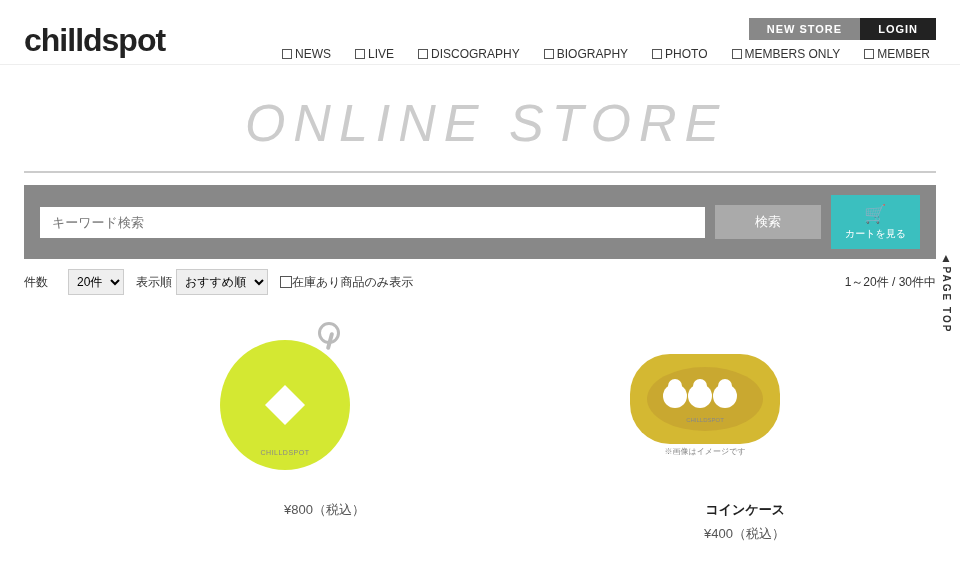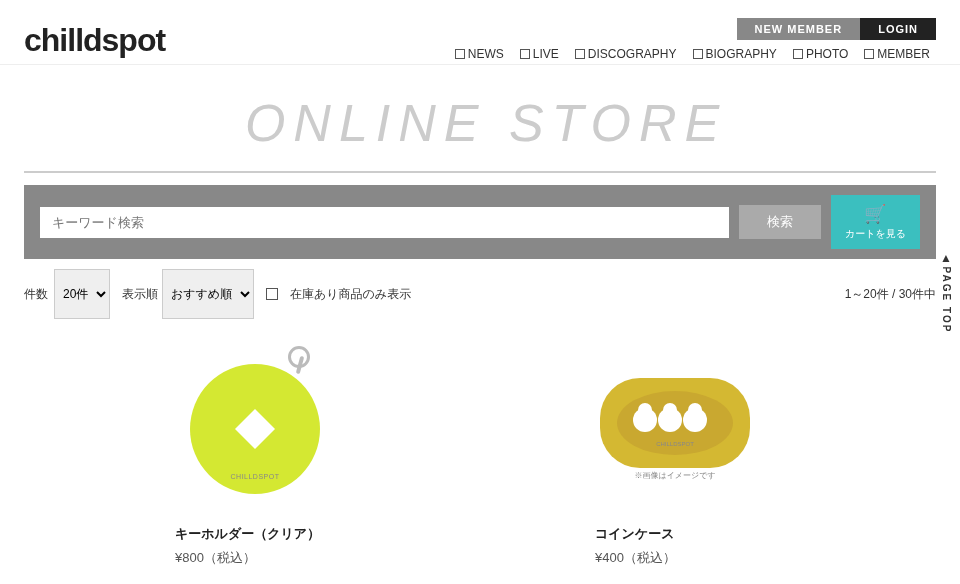--- a/index.html
+++ b/index.html
@@ -79,7 +79,7 @@
     <div class="logo">chilldspot</div>
     <div class="nav-area" style="margin-left:auto;">
       <div class="top-buttons">
-        <button class="top-btn new-member">NEW MEMBER</button>
+        <button class="top-btn new-member">NEW STORE</button>
         <button class="top-btn login">LOGIN</button>
       </div>
       <div class="nav-links">

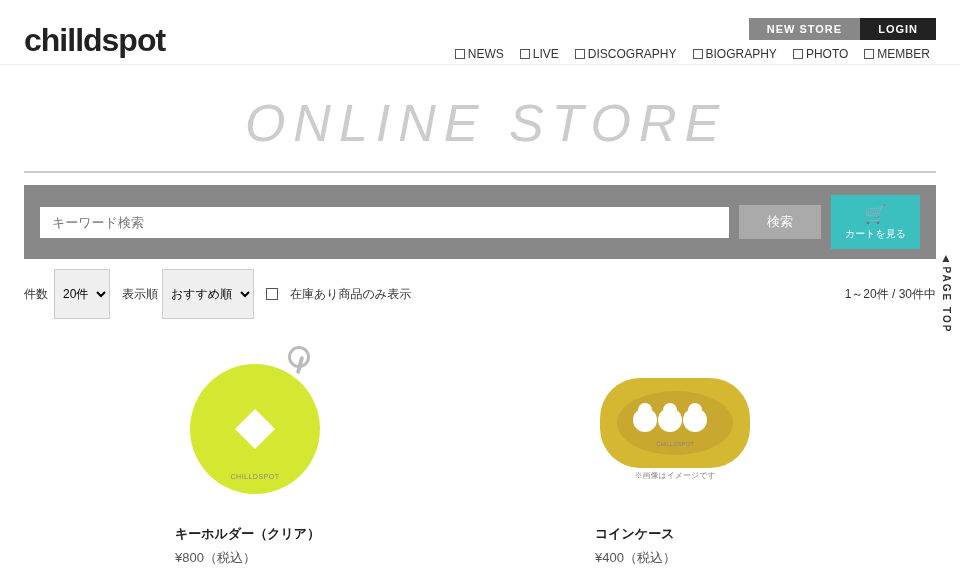--- a/index.html
+++ b/index.html
@@ -15,7 +15,7 @@
     .top-btn.new-member { background: #888; color: #fff; }
     .top-btn.login { background: #222; color: #fff; }
 
-    .nav-links { display: flex; flex-wrap: wrap; gap: 0 4px; align-items: center; }
+    .nav-links { display: flex; flex-wrap: wrap; gap: 0 12px; align-items: center; }
     .nav-item { display: flex; align-items: center; gap: 3px; font-size: 12px; color: #333; cursor: pointer; padding: 3px 6px; white-space: nowrap; }
     .nav-item .nav-checkbox { width: 10px; height: 10px; border: 1px solid #555; display: inline-block; flex-shrink: 0; }
 

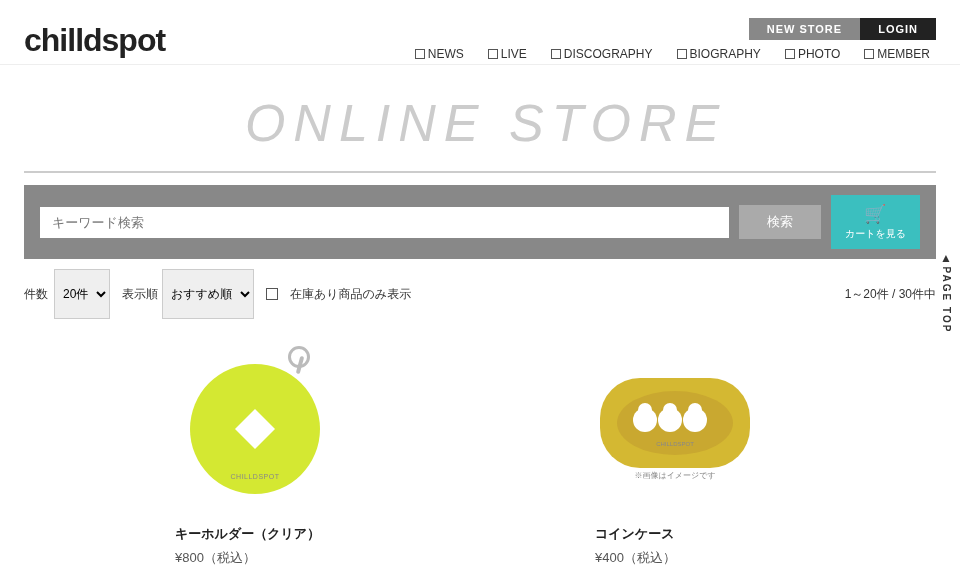--- a/index.html
+++ b/index.html
@@ -102,6 +102,10 @@
         <div class="nav-item">
           <span class="nav-checkbox"></span>
           <span>PHOTO</span>
+        </div>
+        <div class="nav-item">
+          <span class="nav-checkbox"></span>
+          <span>MEMBERS ONLY</span>
         </div>
         <div class="nav-item">
           <span class="nav-checkbox"></span>

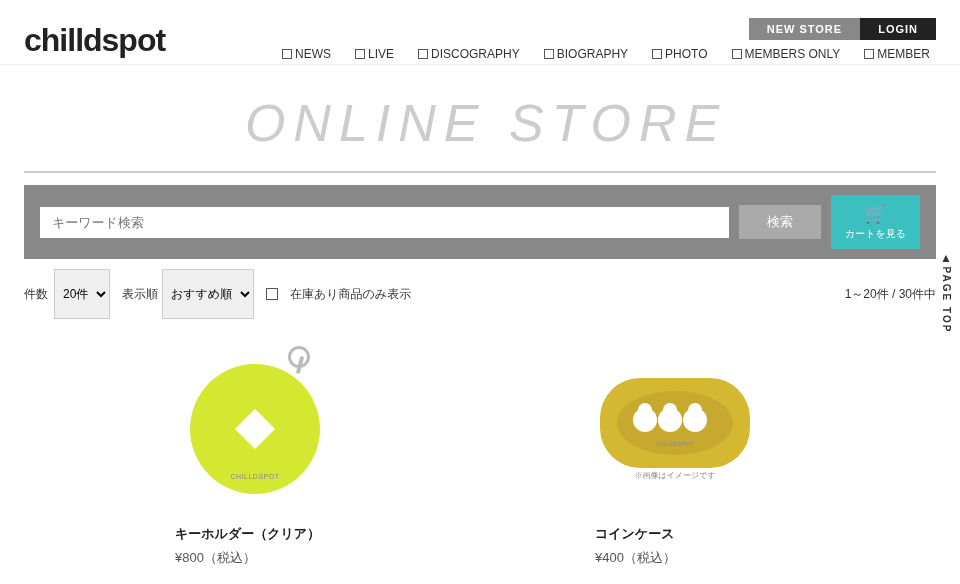--- a/index.html
+++ b/index.html
@@ -32,7 +32,7 @@
     .search-section { display: flex; align-items: center; background: #888; padding: 10px 16px; margin: 0 24px; }
     .search-input-wrap { flex: 1; }
     .search-input { width: 100%; padding: 8px 12px; font-size: 13px; border: none; outline: none; color: #999; }
-    .search-btn { background: #aaa; color: #fff; border: none; padding: 8px 28px; font-size: 13px; cursor: pointer; margin-left: 10px; }
+    .search-btn { background: #aaa; color: #fff; border: none; padding: 8px 40px; font-size: 13px; cursor: pointer; margin-left: 10px; }
     .cart-btn { background: #3bbfbf; color: #fff; border: none; padding: 8px 14px; font-size: 11px; cursor: pointer; margin-left: 10px; display: flex; flex-direction: column; align-items: center; min-width: 60px; }
     .cart-icon { font-size: 18px; }
     .cart-label { font-size: 10px; margin-top: 2px; }

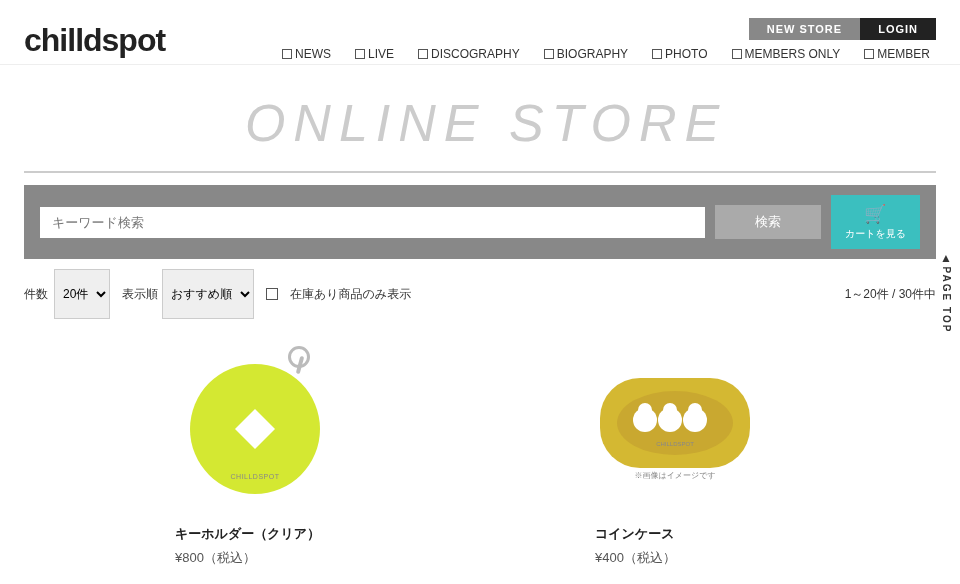--- a/index.html
+++ b/index.html
@@ -39,7 +39,7 @@
 
     
     .filter-section { display: flex; align-items: center; padding: 10px 24px; font-size: 12px; color: #333; }
-    .filter-section .count-label { margin-right: 6px; }
+    .filter-section .count-label { margin-right: 20px; }
     .filter-select { font-size: 12px; padding: 16px 4px; border: 1px solid #ccc; margin-right: 12px; }
     .filter-section .sort-label { margin-right: 4px; }
     .in-stock-wrap { display: flex; align-items: center; gap: 12px; margin-right: 16px; }

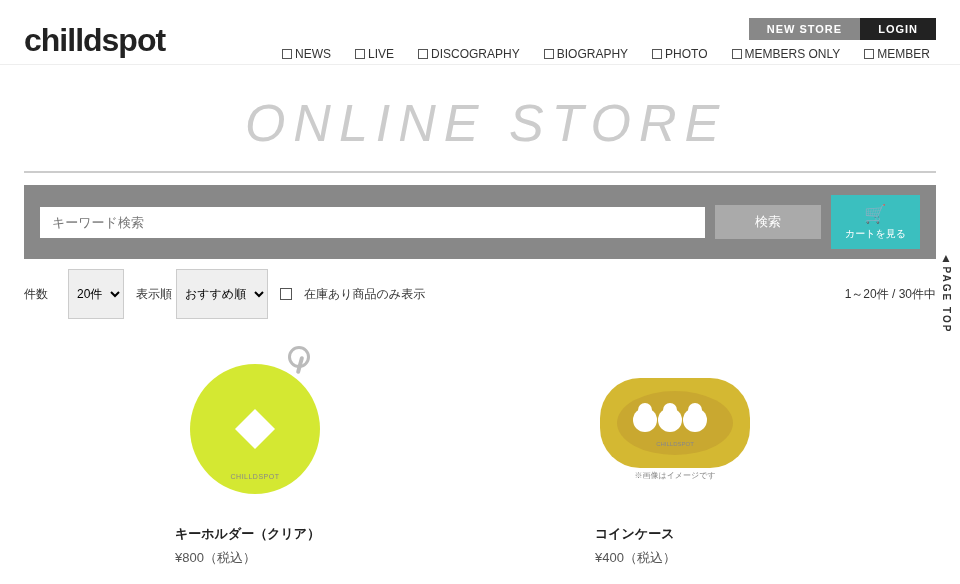--- a/index.html
+++ b/index.html
@@ -40,7 +40,7 @@
     
     .filter-section { display: flex; align-items: center; padding: 10px 24px; font-size: 12px; color: #333; }
     .filter-section .count-label { margin-right: 20px; }
-    .filter-select { font-size: 12px; padding: 16px 4px; border: 1px solid #ccc; margin-right: 12px; }
+    .filter-select { font-size: 12px; padding: 4px 4px; border: 1px solid #ccc; margin-right: 12px; }
     .filter-section .sort-label { margin-right: 4px; }
     .in-stock-wrap { display: flex; align-items: center; gap: 12px; margin-right: 16px; }
     .in-stock-checkbox { width: 12px; height: 12px; border: 1px solid #555; display: inline-block; }

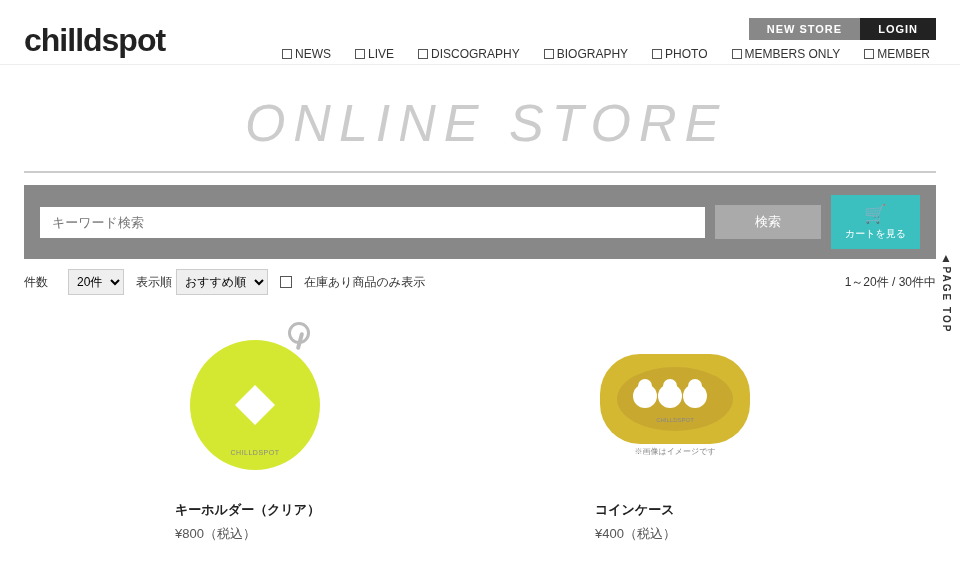--- a/index.html
+++ b/index.html
@@ -42,7 +42,7 @@
     .filter-section .count-label { margin-right: 20px; }
     .filter-select { font-size: 12px; padding: 4px 4px; border: 1px solid #ccc; margin-right: 12px; }
     .filter-section .sort-label { margin-right: 4px; }
-    .in-stock-wrap { display: flex; align-items: center; gap: 12px; margin-right: 16px; }
+    .in-stock-wrap { display: flex; align-items: center; gap: 0; margin-right: 16px; }
     .in-stock-checkbox { width: 12px; height: 12px; border: 1px solid #555; display: inline-block; }
     .pagination { margin-left: auto; }
 

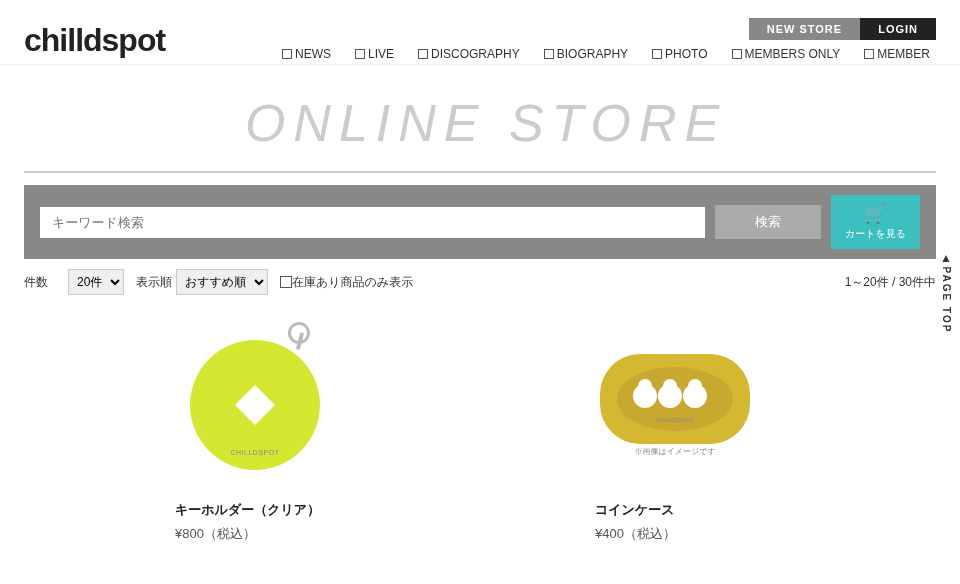--- a/index.html
+++ b/index.html
@@ -48,7 +48,7 @@
 
     
     .products-grid { display: flex; gap: 0; padding: 20px 60px 20px 60px; justify-content: space-around; }
-    .product-item { display: flex; flex-direction: column; align-items: flex-start; width: 190px; }
+    .product-item { display: flex; flex-direction: column; align-items: flex-end; width: 190px; }
     .product-image-wrap { width: 160px; height: 160px; display: flex; align-items: center; justify-content: center; margin-bottom: 16px; }
 
     

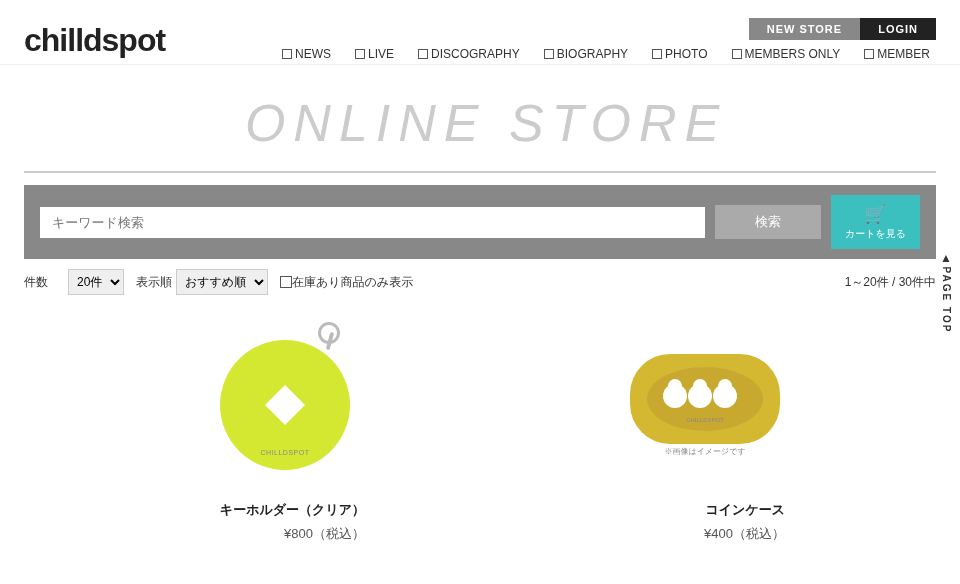--- a/index.html
+++ b/index.html
@@ -169,7 +169,6 @@
         </div>
       </div>
     </div>
-    <div class="product-name">キーホルダー（クリア）</div>
     <div class="product-price">¥800（税込）</div>
   </div>
 

